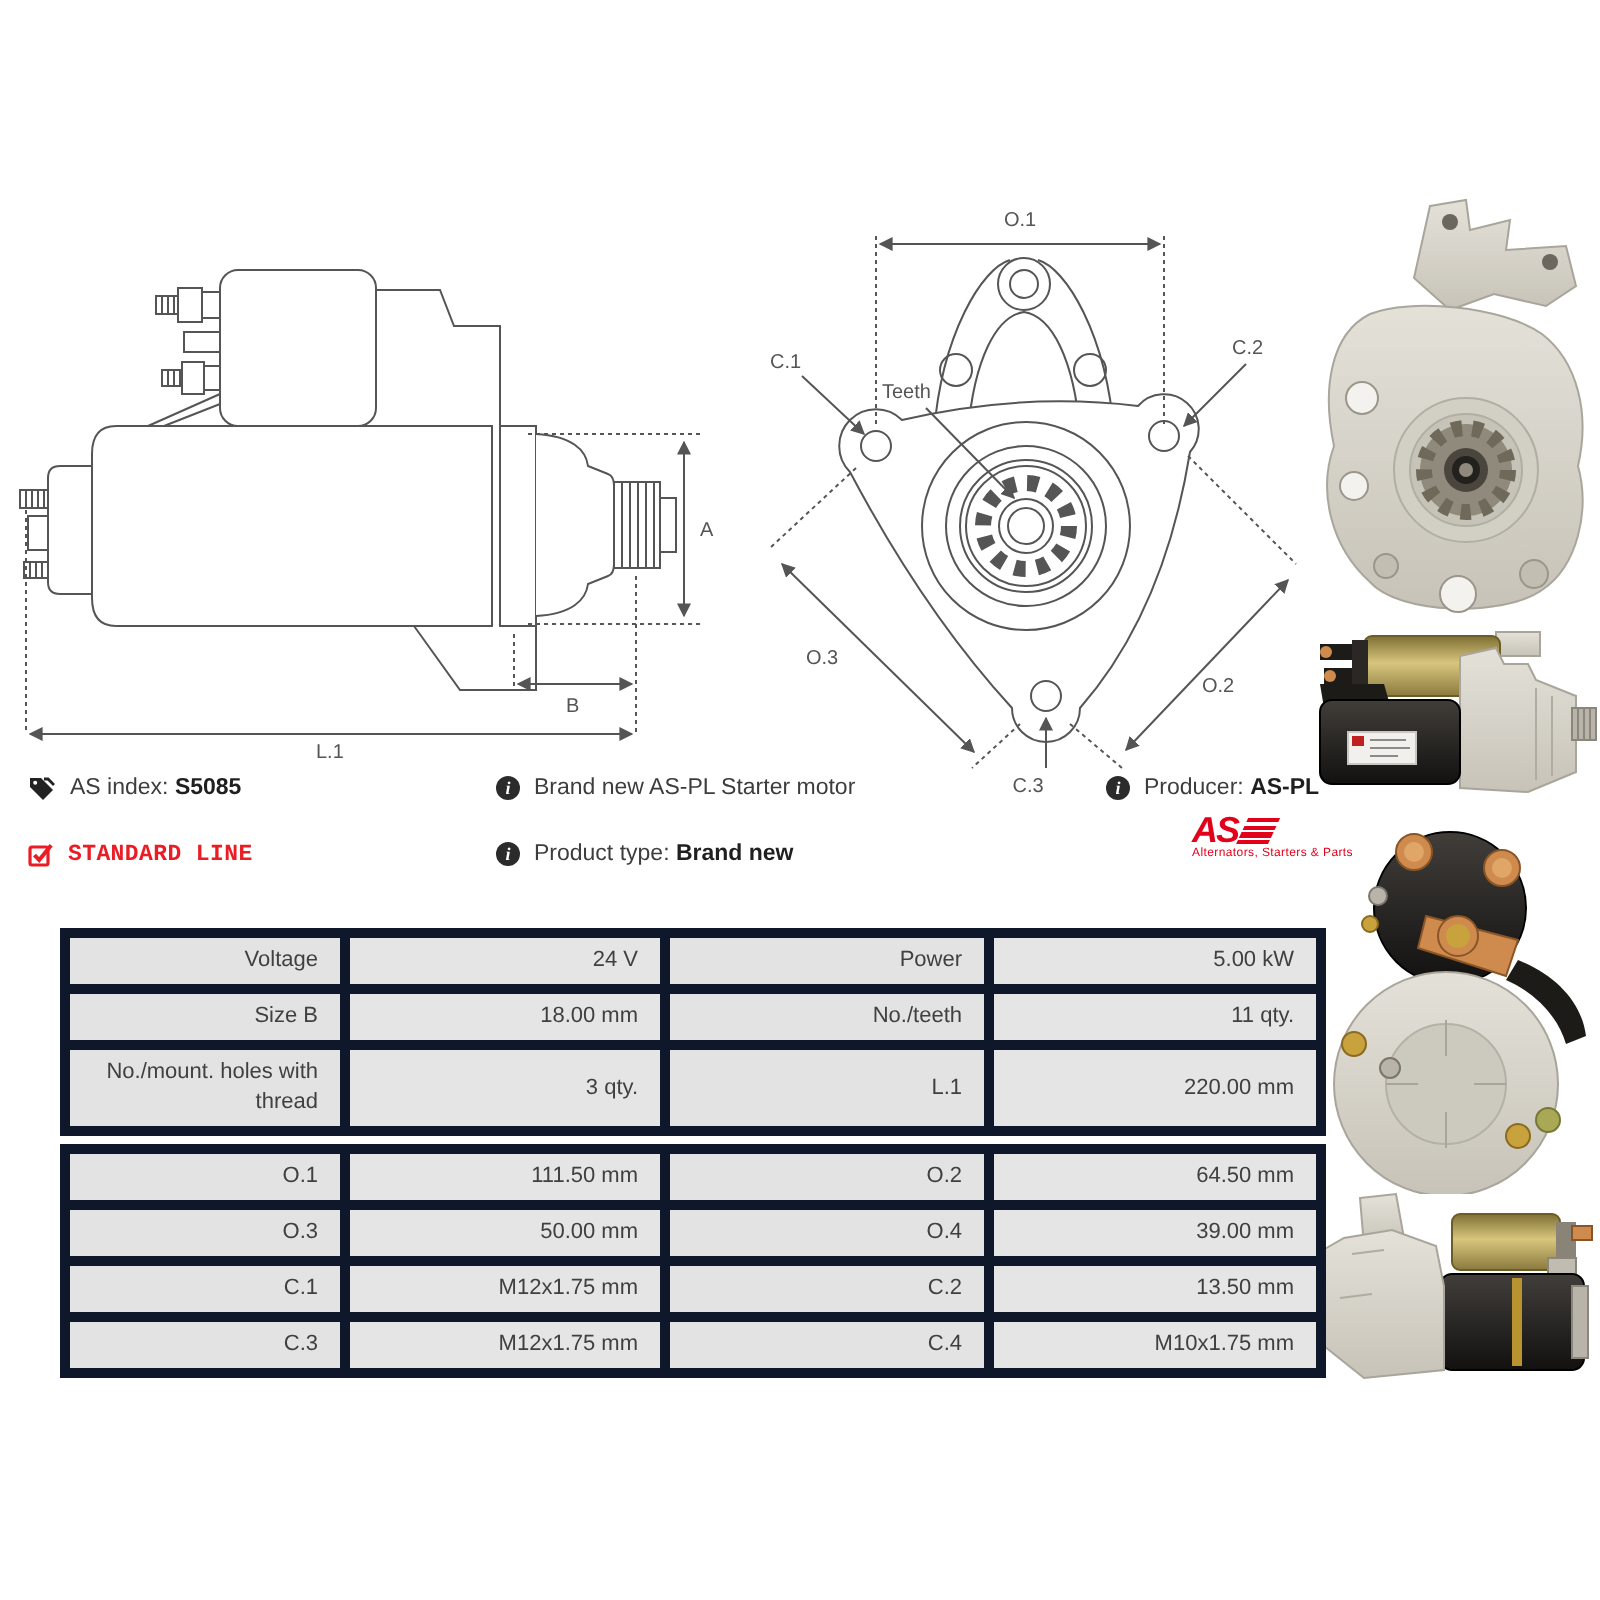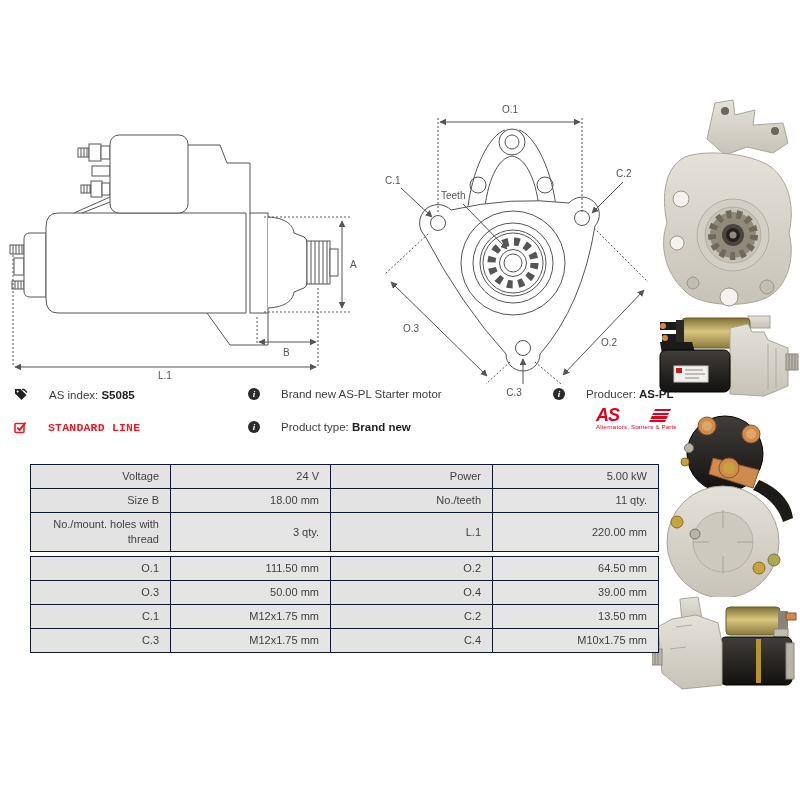--- a/index.html
+++ b/index.html
@@ -7,7 +7,7 @@
           font-family:"Liberation Sans",sans-serif;color:#3d3d3d;}
   .abs{position:absolute;}
   
-  .info-item{position:absolute;display:flex;align-items:center;gap:21px;font-size:11.5px;white-space:nowrap;}
+  .info-item{position:absolute;display:flex;align-items:flex-start;gap:7px;font-size:11.5px;white-space:nowrap;}
   .info-item b{color:#1f1f1f;}
   .badge-red{color:#ea1d25;font-weight:bold;letter-spacing:.2px;font-family:Liberation Mono, monospace;}
   .info-dot{display:inline-block;width:12px;height:12px;border-radius:50%;background:#2b2b2b;color:#fff;

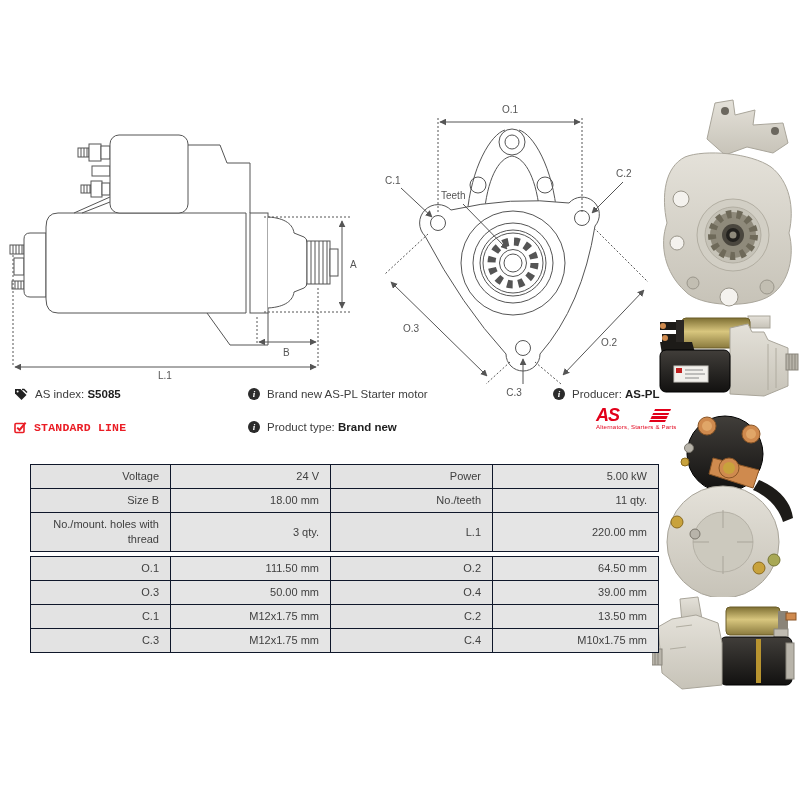--- a/index.html
+++ b/index.html
@@ -15,7 +15,7 @@
             line-height:12px;text-align:center;flex:0 0 auto;}
   
   .as-logo{position:absolute;left:596px;top:407px;width:72px;text-align:center;color:#e2001a;}
-  .as-logo .row{display:flex;align-items:flex-end;justify-content:space-between;gap:2px;}
+  .as-logo .row{display:flex;align-items:flex-end;justify-content:flex-start;gap:2px;}
   .as-logo .as-word{font-size:18px;font-weight:bold;font-style:italic;letter-spacing:-1px;line-height:16px;}
   .as-logo .stripes{display:inline-flex;flex-direction:column;gap:1.5px;transform:skewX(-25deg);margin-bottom:1px;}
   .as-logo .stripes i{display:block;width:16px;height:2.2px;background:#e2001a;}

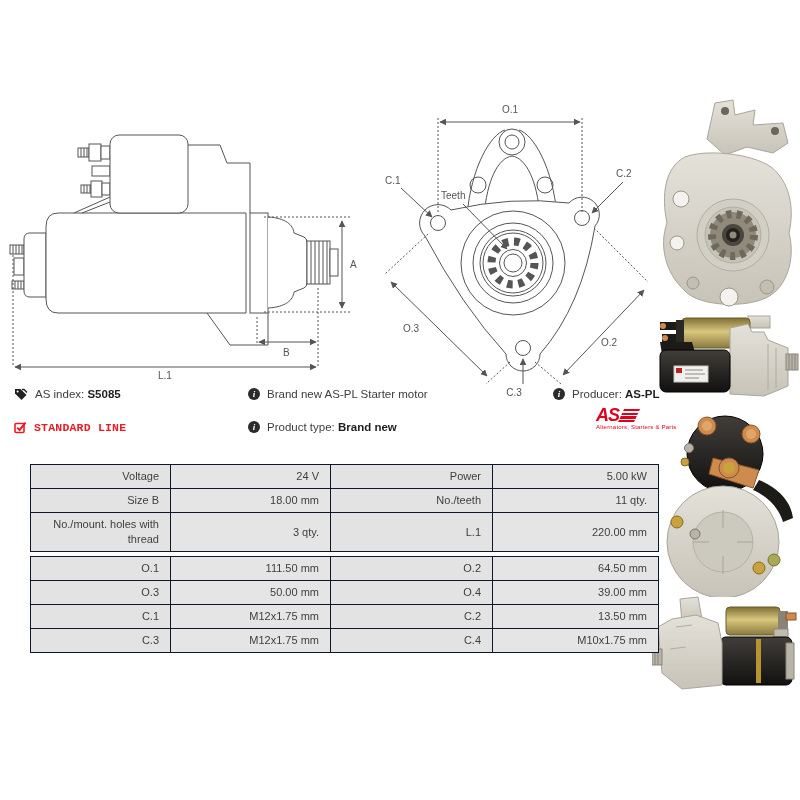--- a/index.html
+++ b/index.html
@@ -23,7 +23,7 @@
   
   table.spec{position:absolute;left:30px;top:464px;width:628px;border-collapse:collapse;
              font-size:11px;color:#404040;table-layout:fixed;}
-  table.spec td{border:1px solid #0f172a;padding:4px 11px;text-align:right;vertical-align:middle;line-height:15px;}
+  table.spec td{border:5px solid #0f172a;padding:4px 11px;text-align:right;vertical-align:middle;line-height:15px;}
   table.spec td.lbl{background:#e3e3e3;}
   table.spec td.val{background:#e5e5e5;}
   table.spec tr.gap td{border:none;background:#fff;padding:0;height:4px;}

